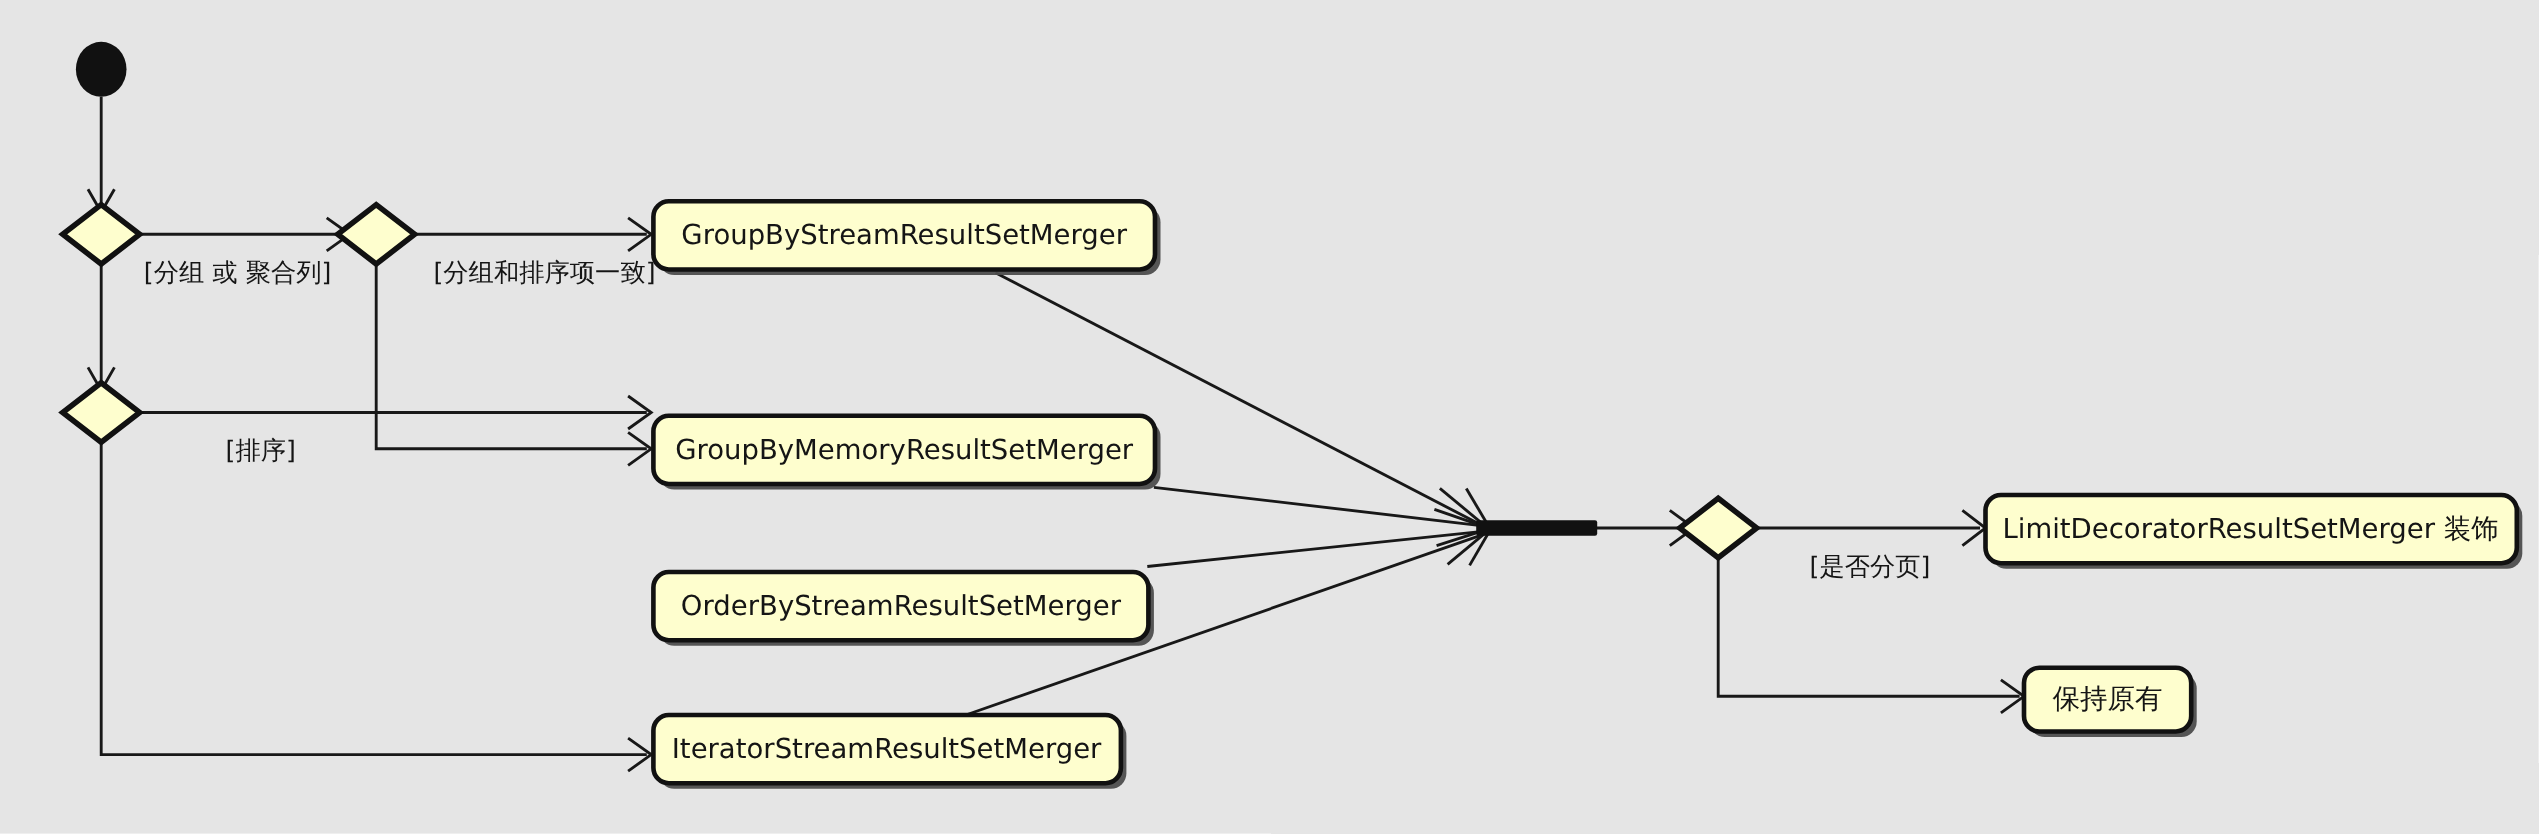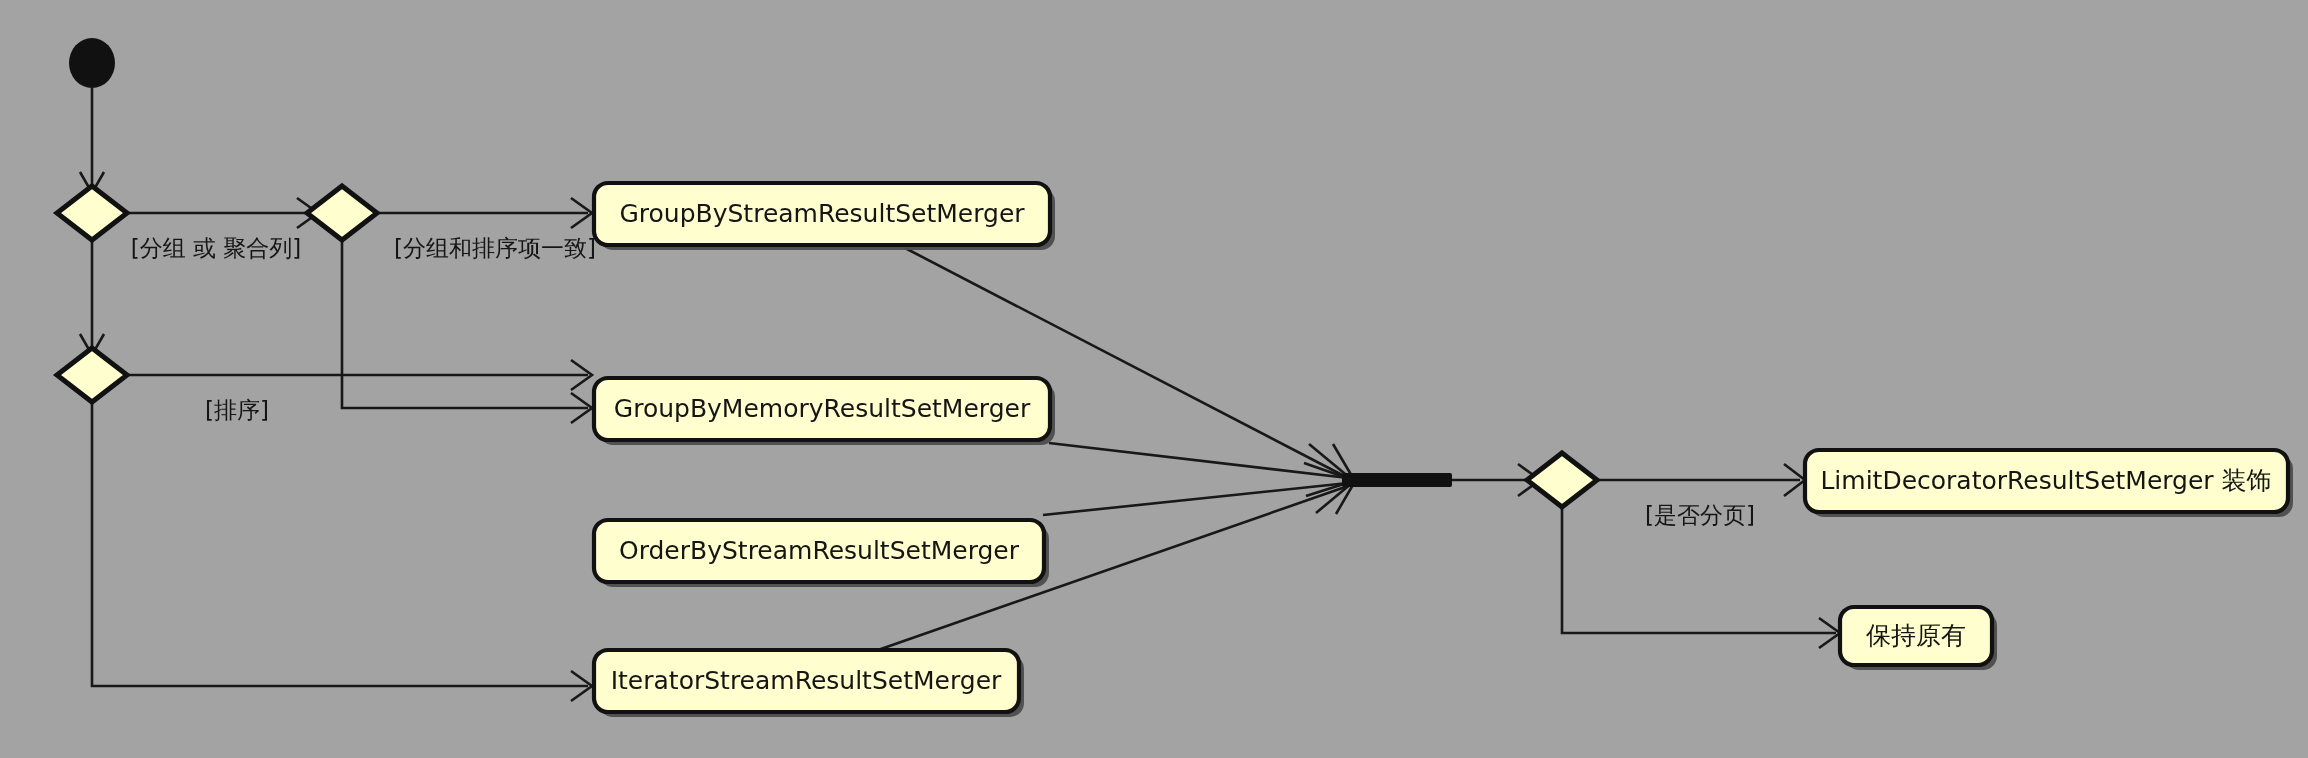--- a/index.html
+++ b/index.html
@@ -14,7 +14,7 @@
     position: relative;
     width: 2308px;
     height: 758px;
-    background: #a3a3a3;
+    background: #e5e5e5;
     overflow: hidden;
   }
   svg.canvas {

